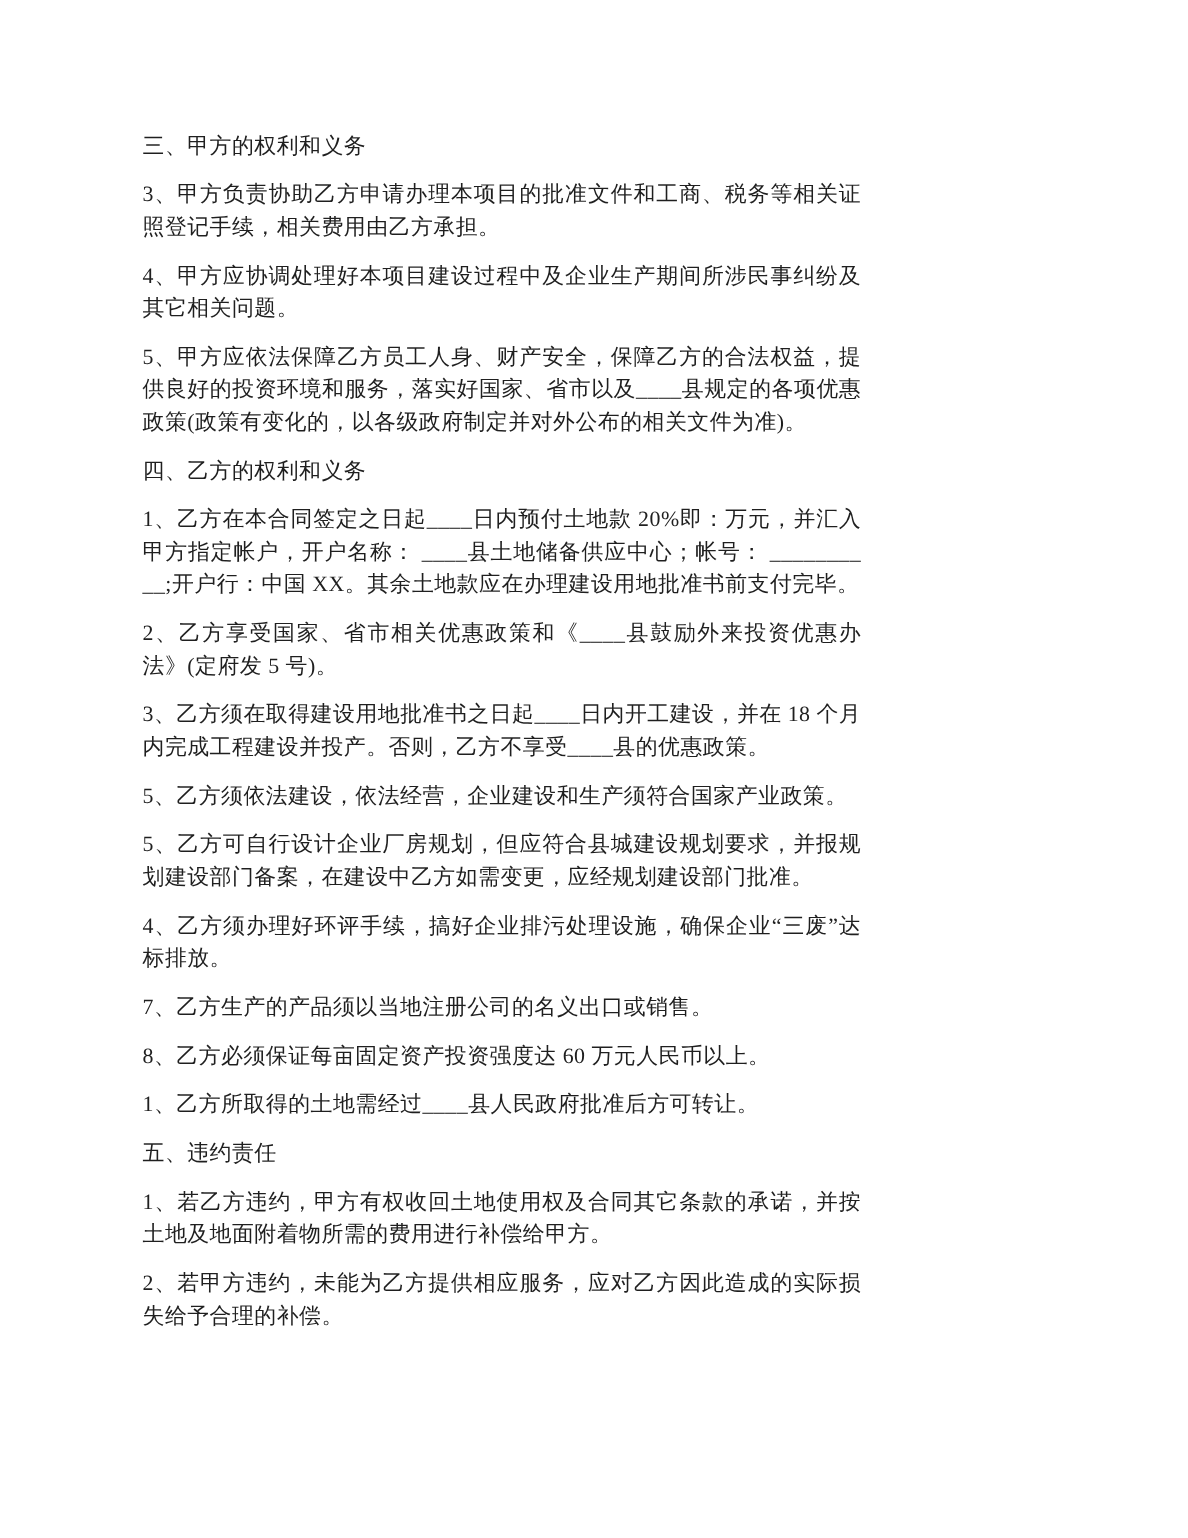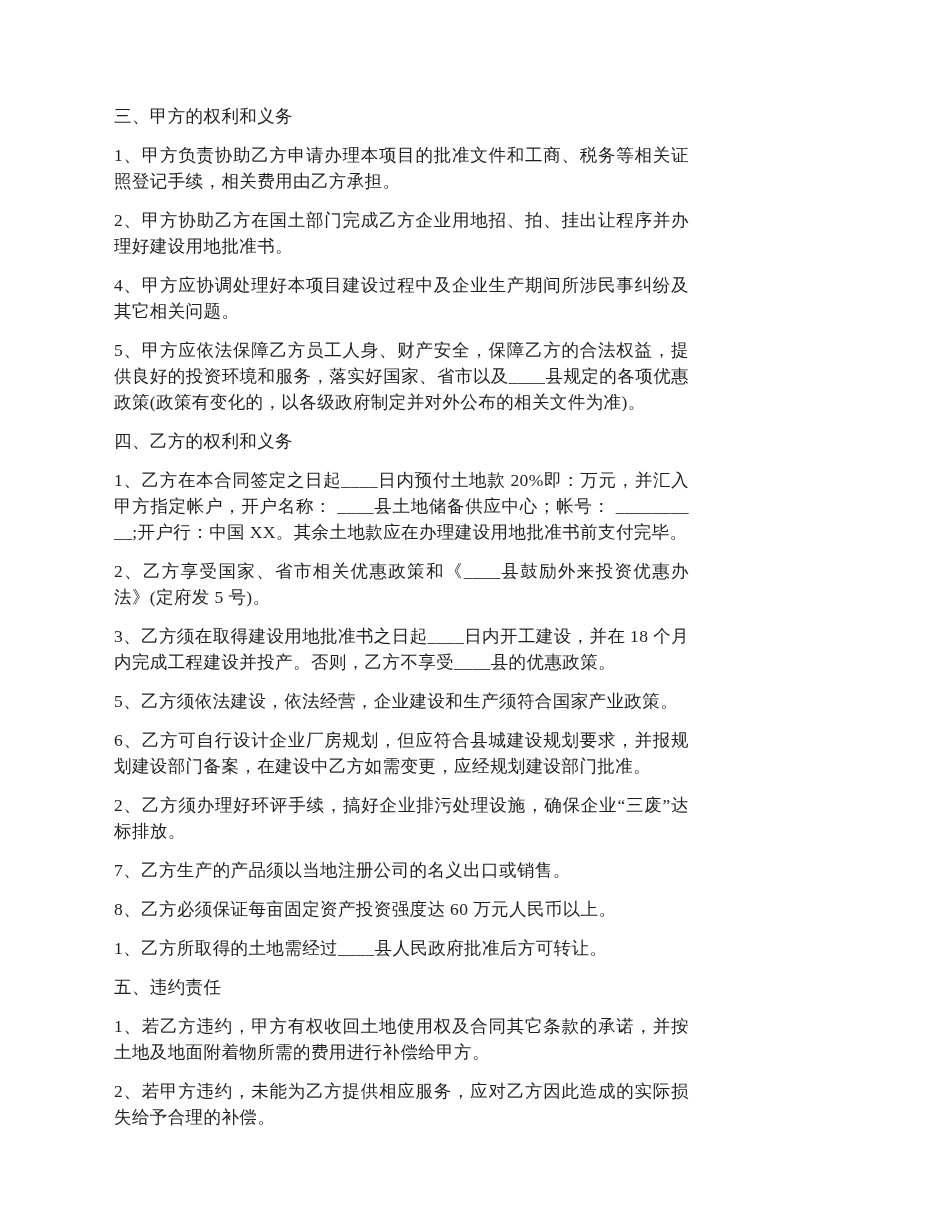--- a/index.html
+++ b/index.html
@@ -49,7 +49,7 @@
 
   <div class="section">
     <h2 class="section-heading">三、甲方的权利和义务</h2>
-    <p class="para">1、甲方负责协助乙方申请办理本项目的批准文件和工商、税务等相关证照登记手续，相关费用由乙方承担。</p>
+    <p class="para">3、甲方负责协助乙方申请办理本项目的批准文件和工商、税务等相关证照登记手续，相关费用由乙方承担。</p>
     <p class="para">2、甲方协助乙方在国土部门完成乙方企业用地招、拍、挂出让程序并办理好建设用地批准书。</p>
     <p class="para">4、甲方应协调处理好本项目建设过程中及企业生产期间所涉民事纠纷及其它相关问题。</p>
     <p class="para">5、甲方应依法保障乙方员工人身、财产安全，保障乙方的合法权益，提供良好的投资环境和服务，落实好国家、省市以及____县规定的各项优惠政策(政策有变化的，以各级政府制定并对外公布的相关文件为准)。</p>

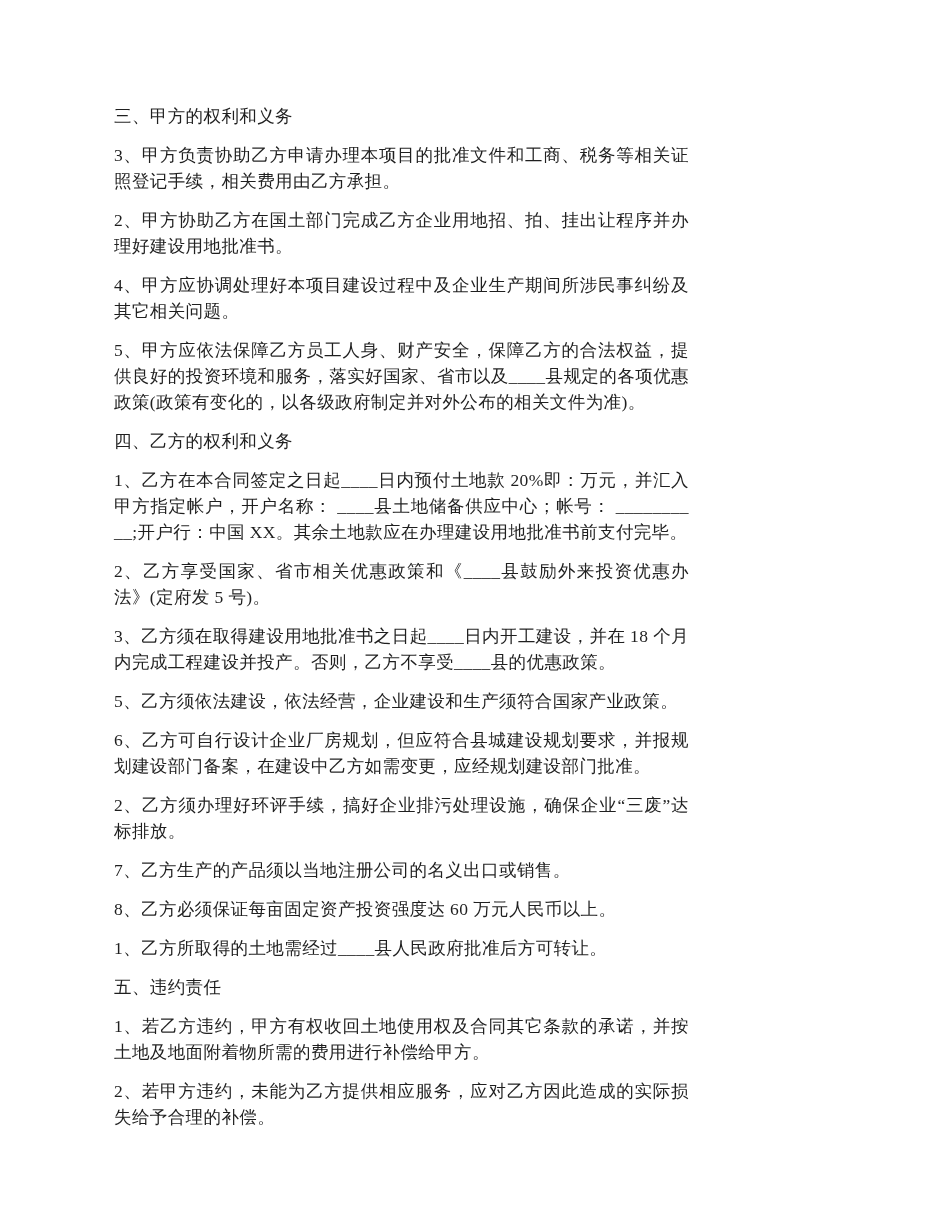--- a/index.html
+++ b/index.html
@@ -50,7 +50,6 @@
   <div class="section">
     <h2 class="section-heading">三、甲方的权利和义务</h2>
     <p class="para">3、甲方负责协助乙方申请办理本项目的批准文件和工商、税务等相关证照登记手续，相关费用由乙方承担。</p>
-    <p class="para">2、甲方协助乙方在国土部门完成乙方企业用地招、拍、挂出让程序并办理好建设用地批准书。</p>
     <p class="para">4、甲方应协调处理好本项目建设过程中及企业生产期间所涉民事纠纷及其它相关问题。</p>
     <p class="para">5、甲方应依法保障乙方员工人身、财产安全，保障乙方的合法权益，提供良好的投资环境和服务，落实好国家、省市以及____县规定的各项优惠政策(政策有变化的，以各级政府制定并对外公布的相关文件为准)。</p>
   </div>

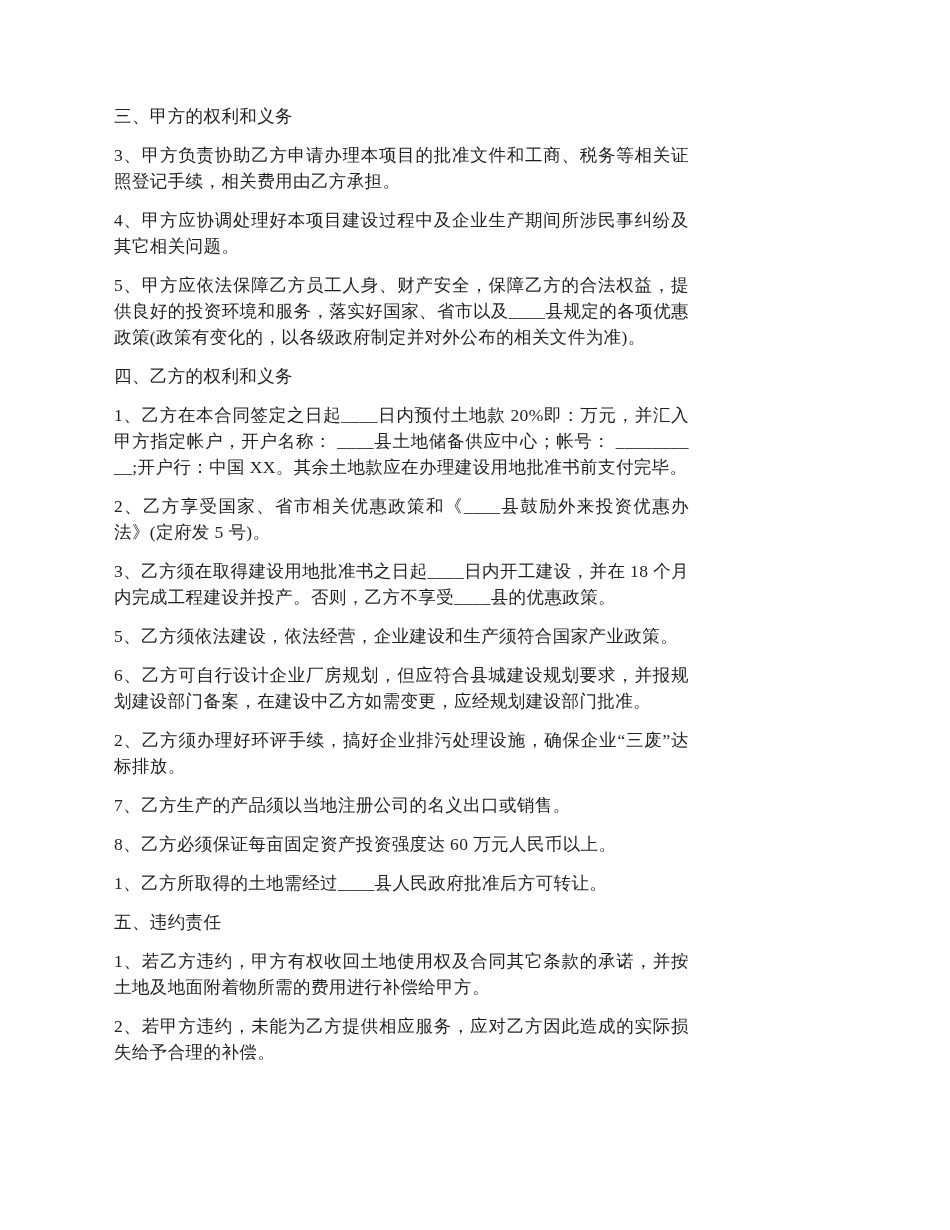--- a/index.html
+++ b/index.html
@@ -60,7 +60,7 @@
     <p class="para">2、乙方享受国家、省市相关优惠政策和《____县鼓励外来投资优惠办法》(定府发 5 号)。</p>
     <p class="para">3、乙方须在取得建设用地批准书之日起____日内开工建设，并在 18 个月内完成工程建设并投产。否则，乙方不享受____县的优惠政策。</p>
     <p class="para">5、乙方须依法建设，依法经营，企业建设和生产须符合国家产业政策。</p>
-    <p class="para">6、乙方可自行设计企业厂房规划，但应符合县城建设规划要求，并报规划建设部门备案，在建设中乙方如需变更，应经规划建设部门批准。</p>
+    <p class="para">5、乙方可自行设计企业厂房规划，但应符合县城建设规划要求，并报规划建设部门备案，在建设中乙方如需变更，应经规划建设部门批准。</p>
     <p class="para">2、乙方须办理好环评手续，搞好企业排污处理设施，确保企业“三废”达标排放。</p>
     <p class="para">7、乙方生产的产品须以当地注册公司的名义出口或销售。</p>
     <p class="para">8、乙方必须保证每亩固定资产投资强度达 60 万元人民币以上。</p>

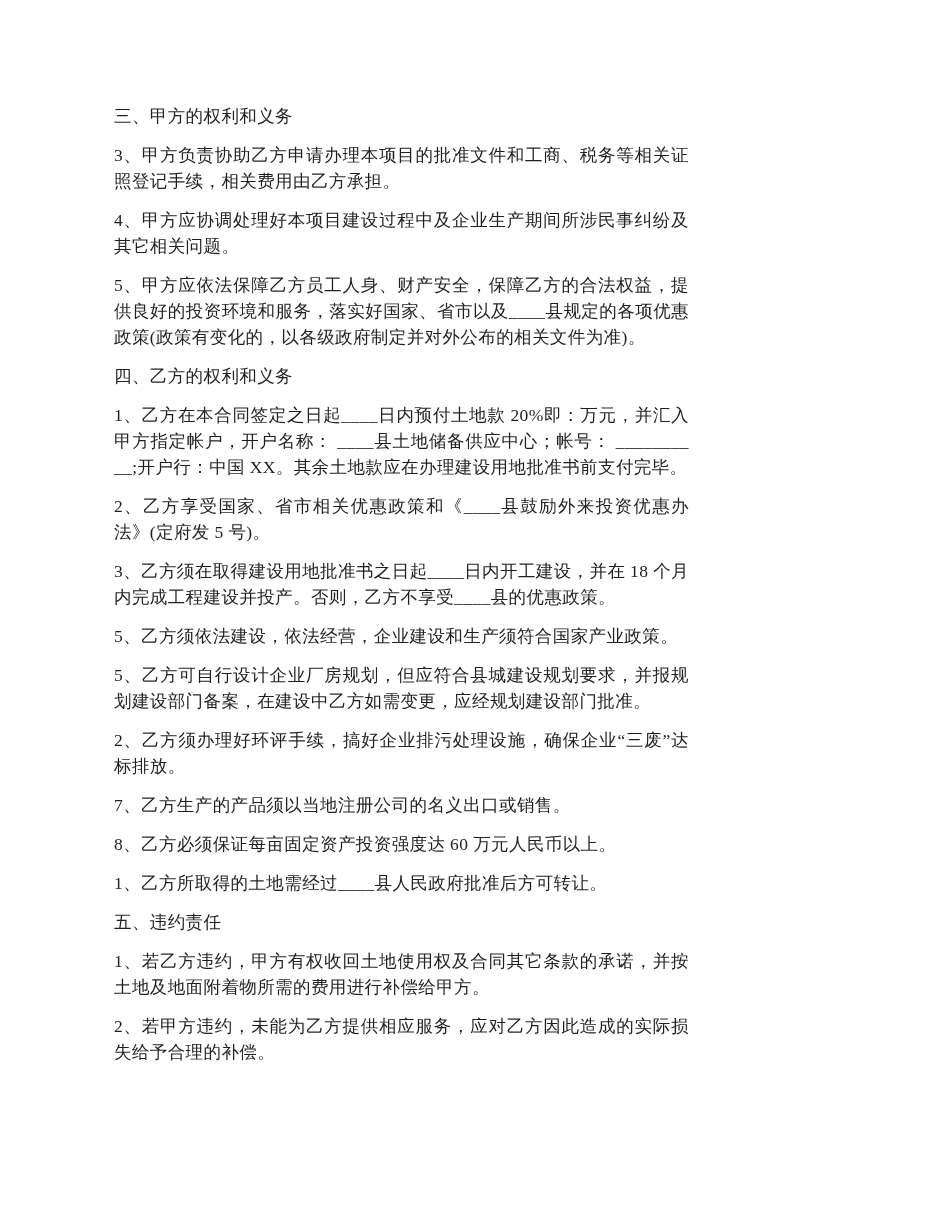--- a/index.html
+++ b/index.html
@@ -61,7 +61,7 @@
     <p class="para">3、乙方须在取得建设用地批准书之日起____日内开工建设，并在 18 个月内完成工程建设并投产。否则，乙方不享受____县的优惠政策。</p>
     <p class="para">5、乙方须依法建设，依法经营，企业建设和生产须符合国家产业政策。</p>
     <p class="para">5、乙方可自行设计企业厂房规划，但应符合县城建设规划要求，并报规划建设部门备案，在建设中乙方如需变更，应经规划建设部门批准。</p>
-    <p class="para">2、乙方须办理好环评手续，搞好企业排污处理设施，确保企业“三废”达标排放。</p>
+    <p class="para">4、乙方须办理好环评手续，搞好企业排污处理设施，确保企业“三废”达标排放。</p>
     <p class="para">7、乙方生产的产品须以当地注册公司的名义出口或销售。</p>
     <p class="para">8、乙方必须保证每亩固定资产投资强度达 60 万元人民币以上。</p>
     <p class="para">1、乙方所取得的土地需经过____县人民政府批准后方可转让。</p>

